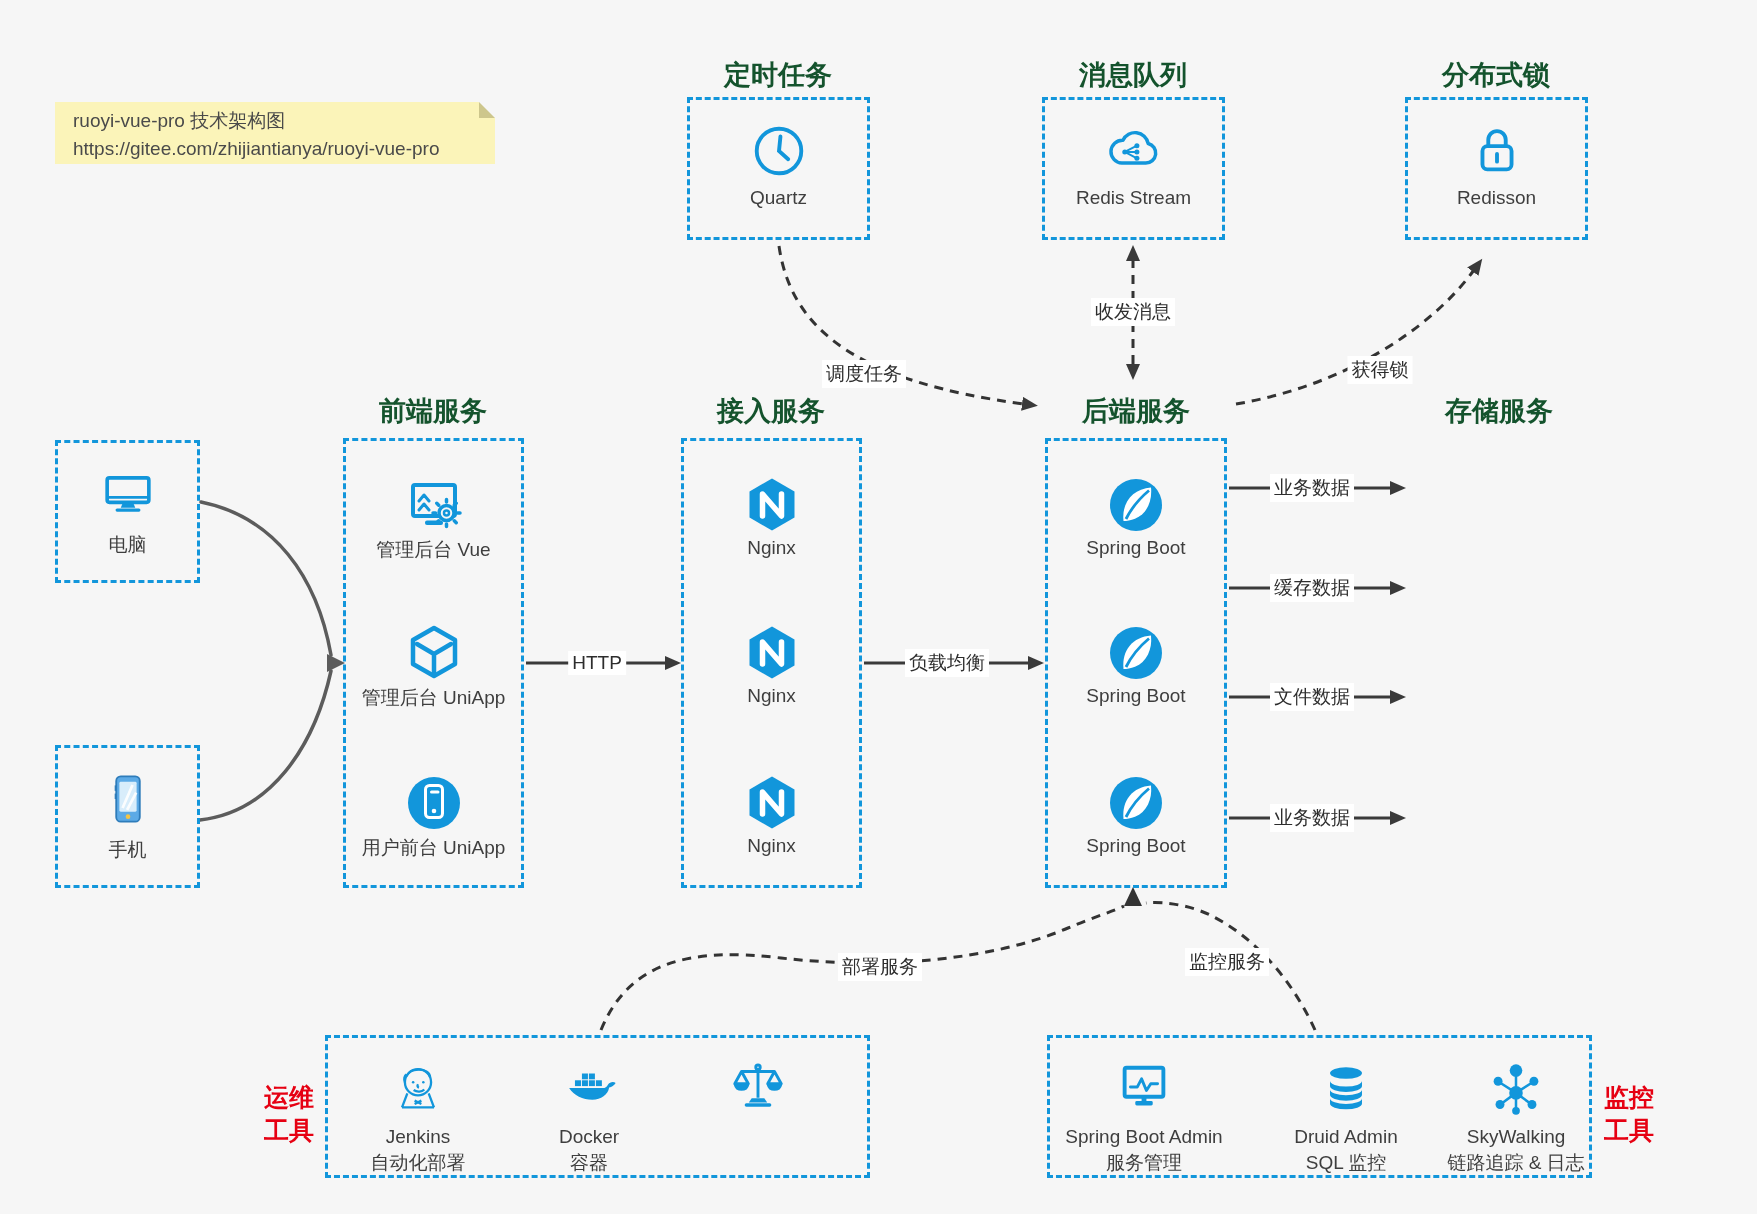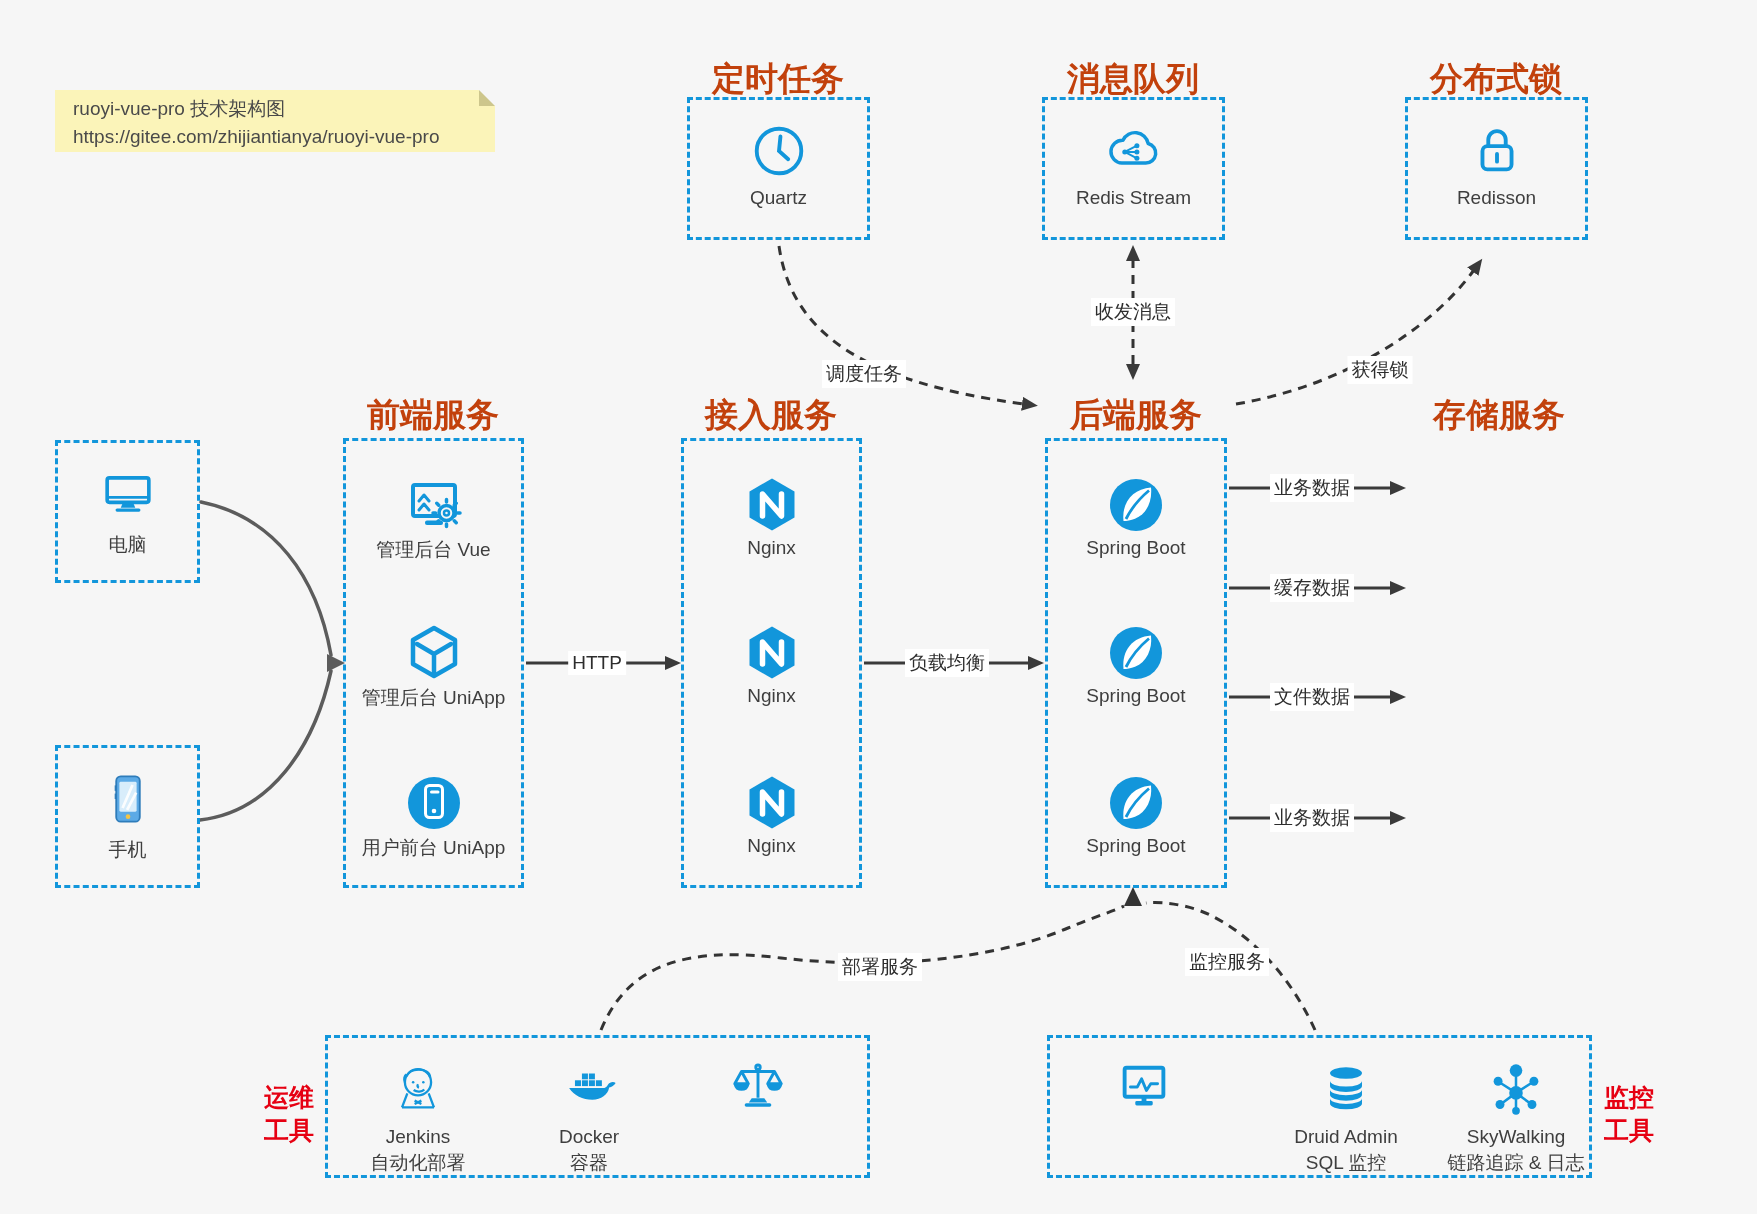--- a/index.html
+++ b/index.html
@@ -12,7 +12,7 @@
   .icon{display:block;margin:0 auto;}
   .nlabel{font-size:19px;color:#3e3e3e;margin-top:0;white-space:nowrap;}
   .blabel{font-size:19px;color:#3e3e3e;margin-top:4px;line-height:26px;white-space:nowrap;}
-  .rtitle{position:absolute;z-index:3;color:#c2410c;font-weight:bold;font-size:33px;
+  .rtitle{position:absolute;z-index:3;color:#14532d;font-weight:bold;font-size:27px;
           transform:translateX(-50%);white-space:nowrap;}
   .rside{position:absolute;z-index:3;color:#e60012;font-weight:bold;font-size:25px;
          line-height:33px;text-align:center;transform:translateX(-50%);}

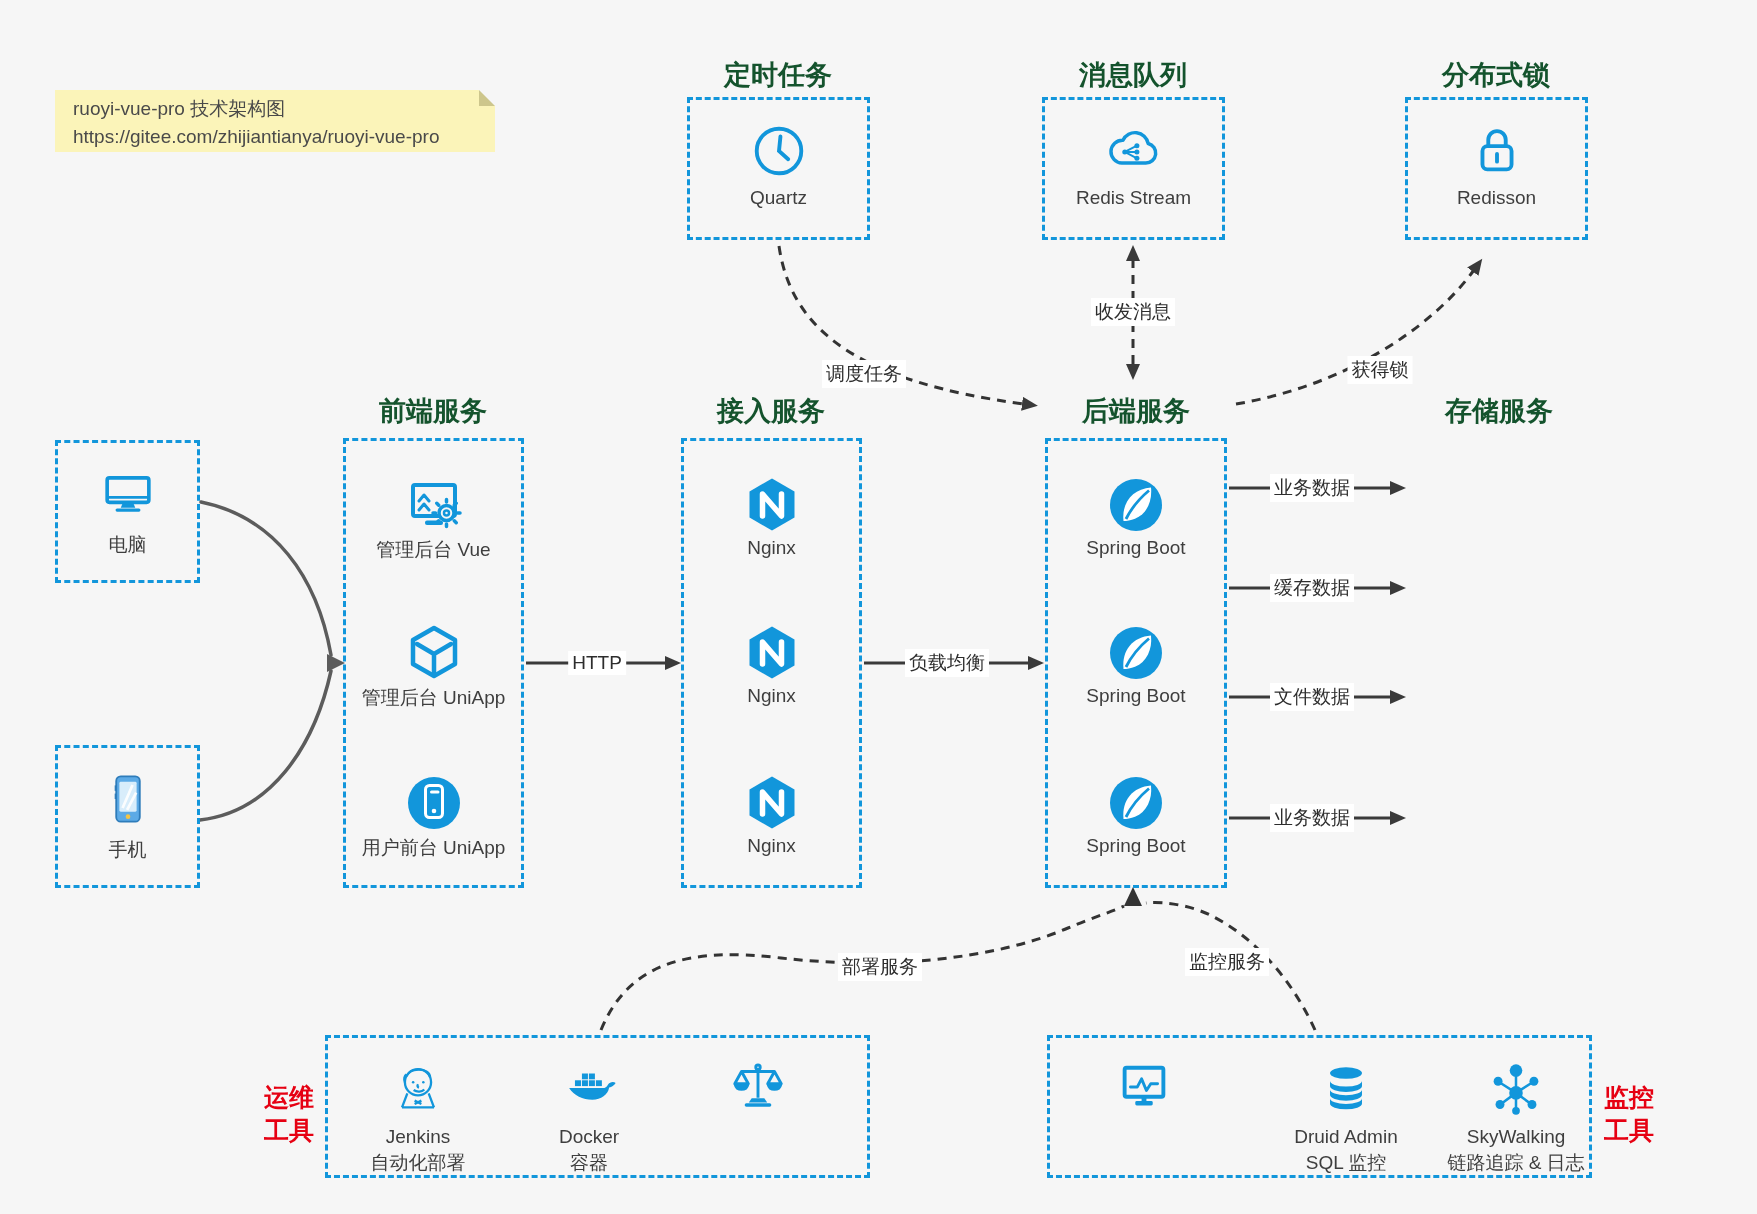--- a/index.html
+++ b/index.html
@@ -18,7 +18,7 @@
          line-height:33px;text-align:center;transform:translateX(-50%);}
   .elabel{position:absolute;z-index:4;background:#ffffff;color:#2d2d2d;font-size:19px;
           padding:1px 4px;transform:translate(-50%,-50%);white-space:nowrap;}
-  .note{position:absolute;left:55px;top:90px;width:440px;height:62px;background:#fbf4b9;
+  .note{position:absolute;left:55px;top:102px;width:440px;height:62px;background:#fbf4b9;
         z-index:3;color:#4a4a4a;font-size:19px;line-height:28px;padding:5px 0 0 18px;box-sizing:border-box;}
   .note .fold{position:absolute;top:0;right:0;width:0;height:0;
         border-bottom:16px solid #cdc68c;border-right:16px solid #f6f6f6;}

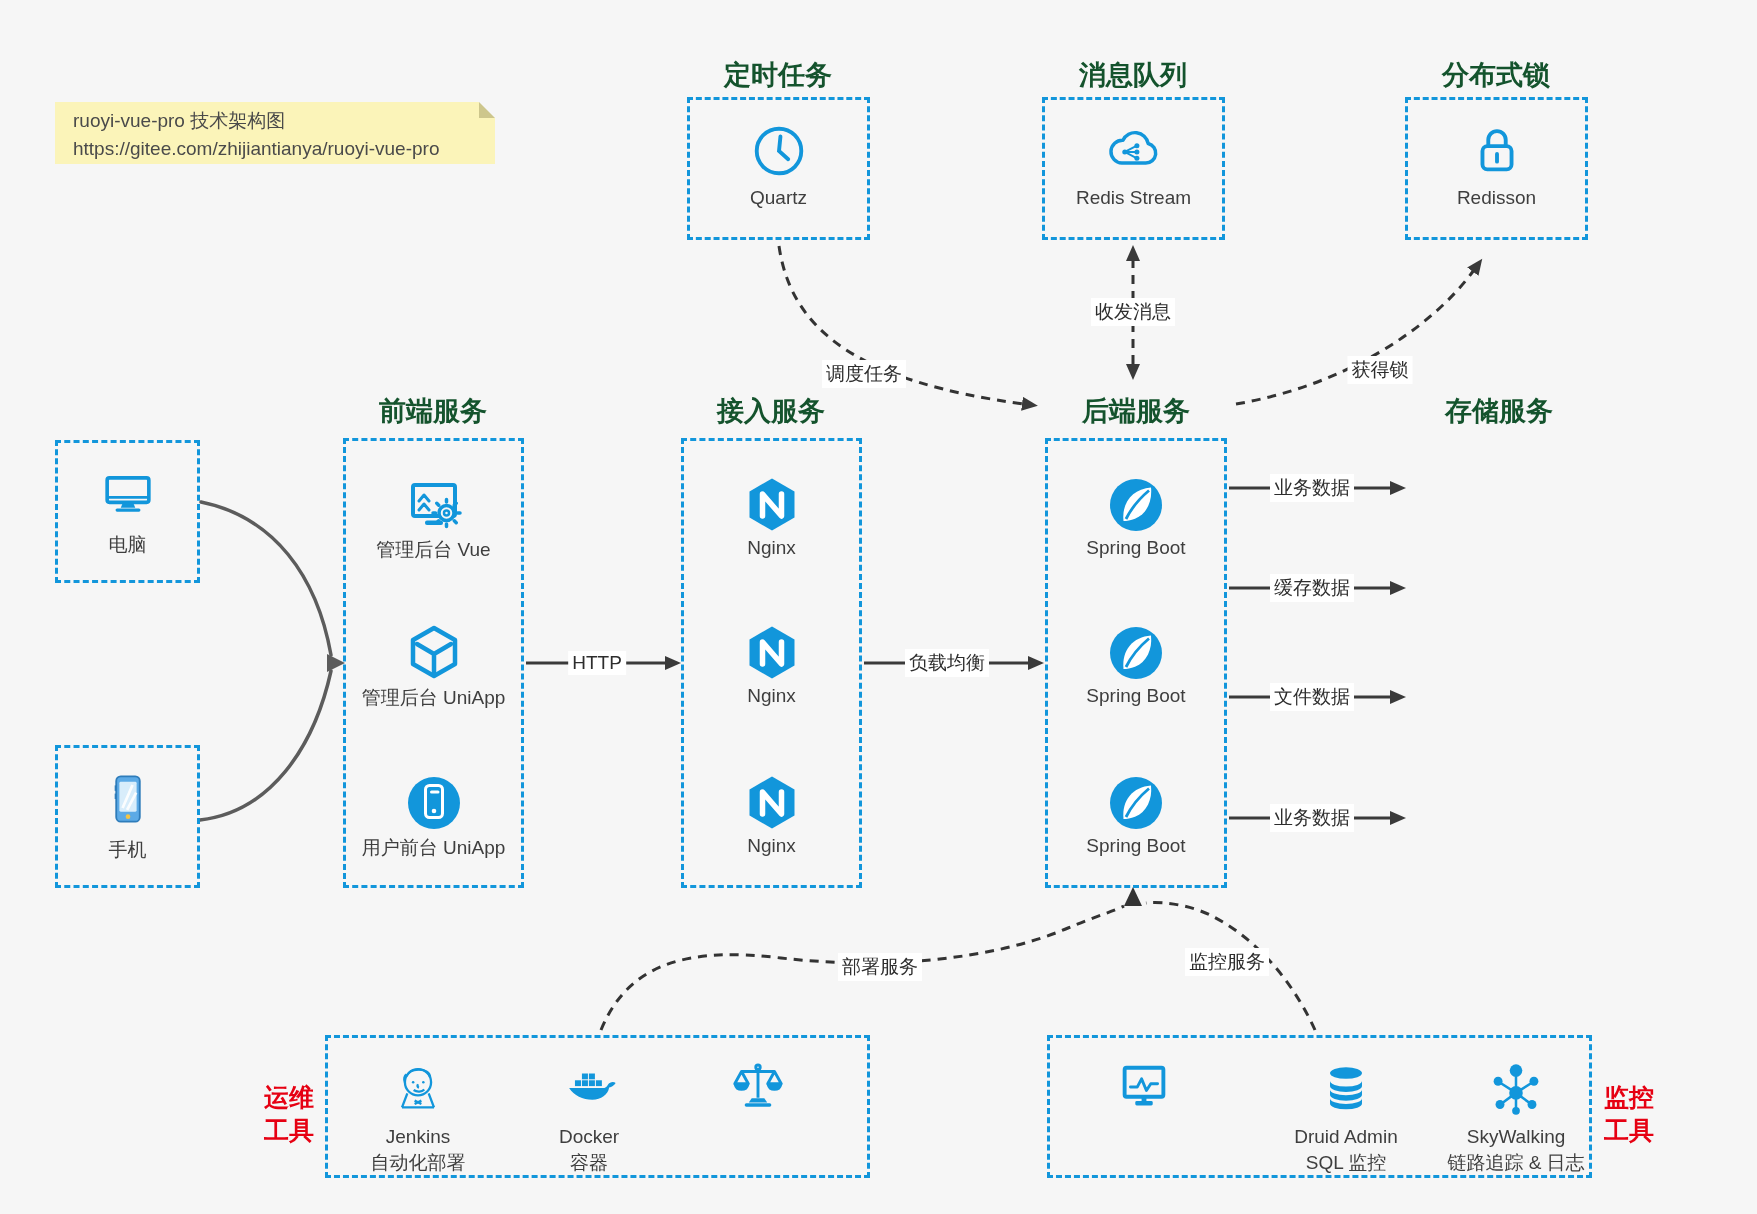--- a/index.html
+++ b/index.html
@@ -374,6 +374,10 @@
     <svg class="icon" width="62" height="62" viewBox="0 0 64 64">
           <use href="#sym-sba"></use>
         </svg>
+    <div class="blabel">
+      <div>Spring Boot Admin</div>
+      <div>服务管理</div>
+    </div>
   </div>
   <div class="bnode" style="left:196px;top:20px">
     <svg class="icon" width="62" height="62" viewBox="0 0 64 64">

